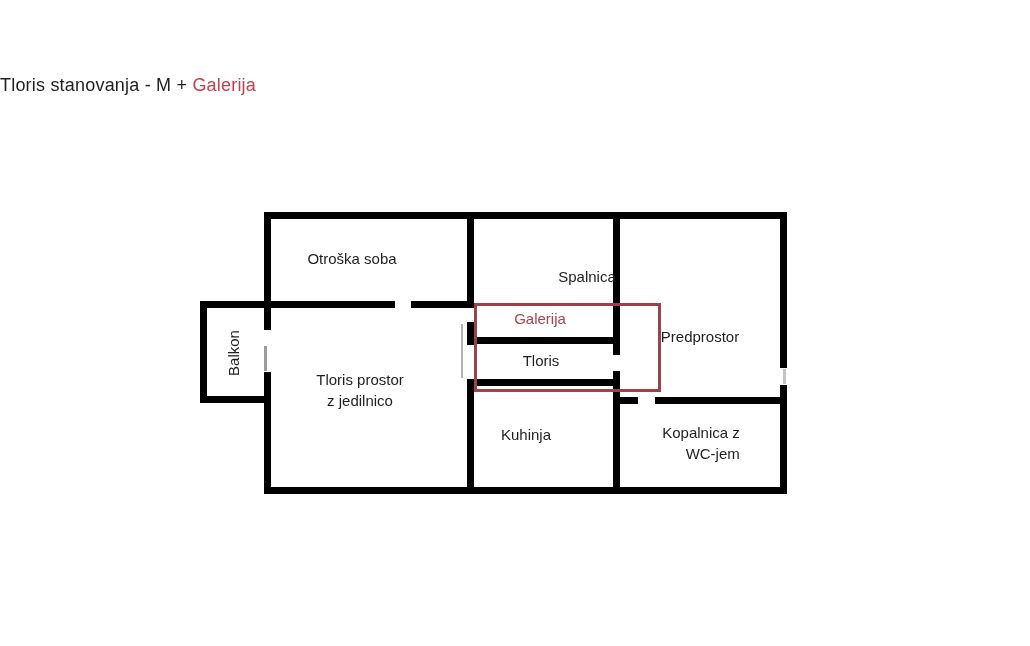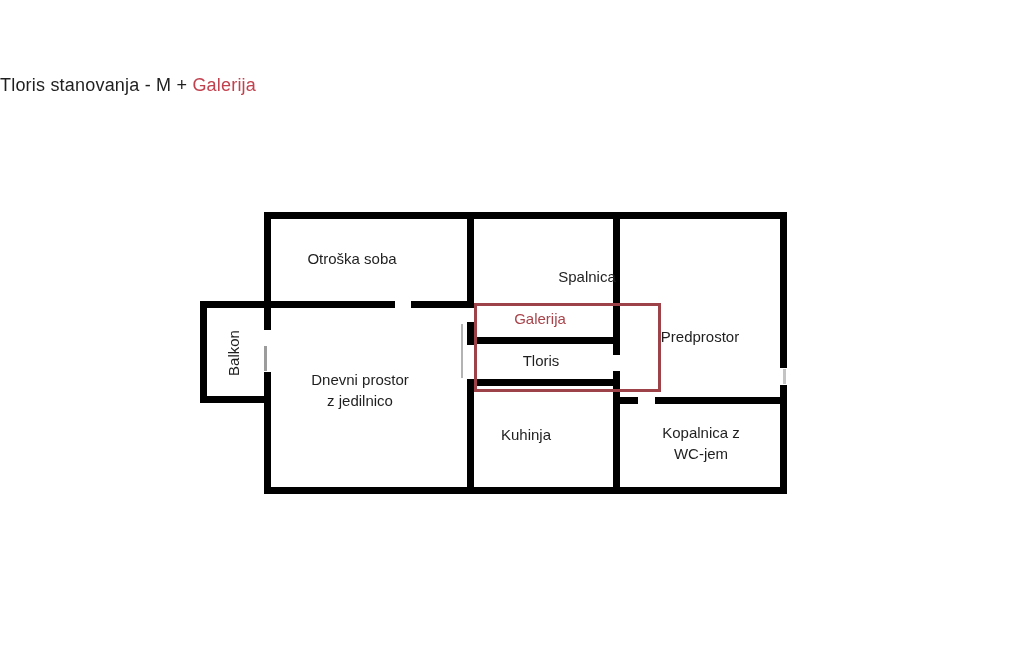--- a/index.html
+++ b/index.html
@@ -108,7 +108,7 @@
   <div class="room-label" style="left:541px; top:360px;">Tloris</div>
   <div class="room-label vertical" style="left:233px; top:353px;">Balkon</div>
   <div class="room-label" style="left:360px; top:390px;">
-    <div>Dnevni prostor</div>
+    <div>Tloris prostor</div>
     <div>z jedilnico</div>
   </div>
   <div class="room-label" style="left:526px; top:434px;">Kuhinja</div>

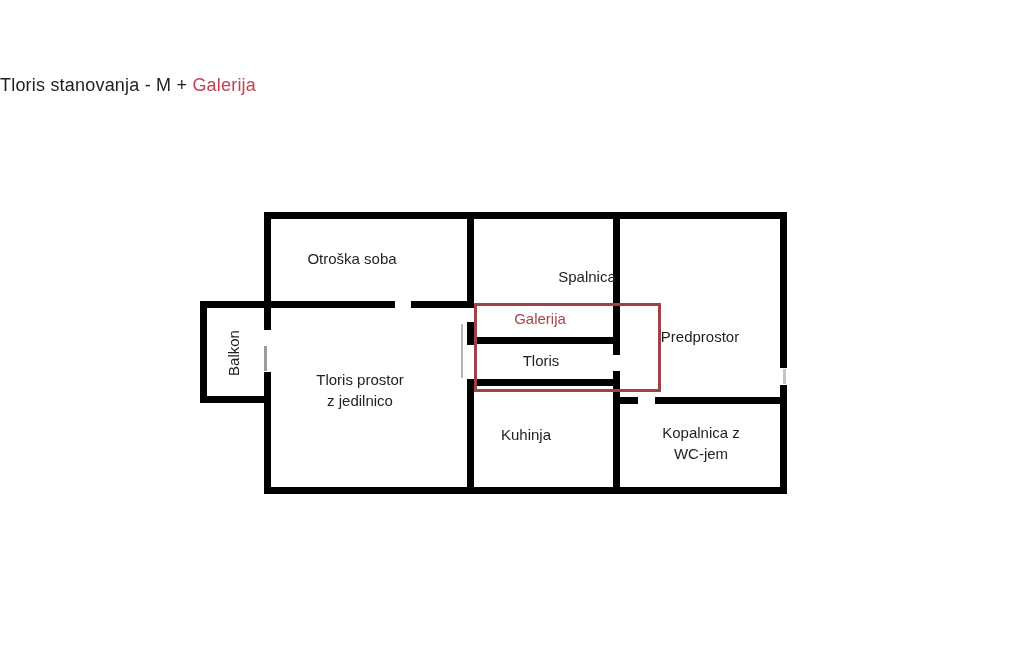--- a/index.html
+++ b/index.html
@@ -112,7 +112,7 @@
     <div>z jedilnico</div>
   </div>
   <div class="room-label" style="left:526px; top:434px;">Kuhinja</div>
-  <div class="room-label" style="left:701px; top:443px;">
+  <div class="room-label" style="left:701px; top:443px;text-align:right;">
     <div>Kopalnica z</div>
     <div>WC-jem</div>
   </div>

